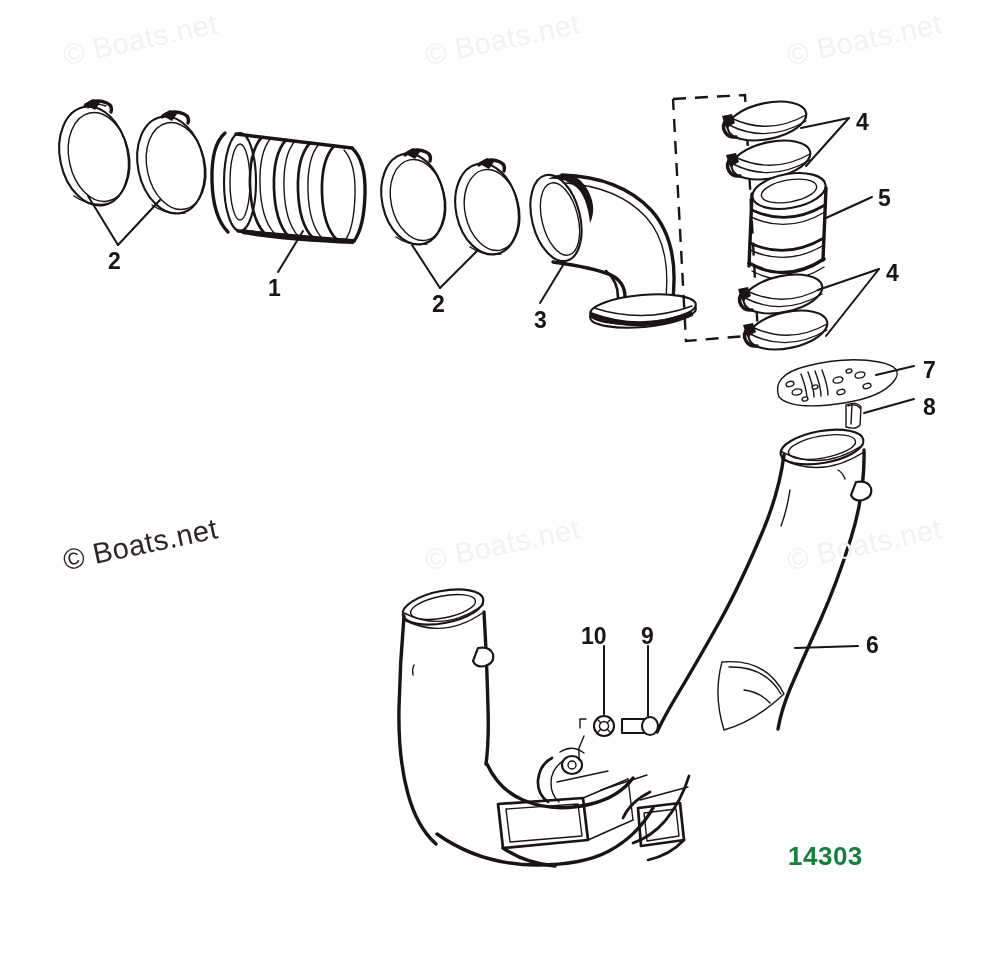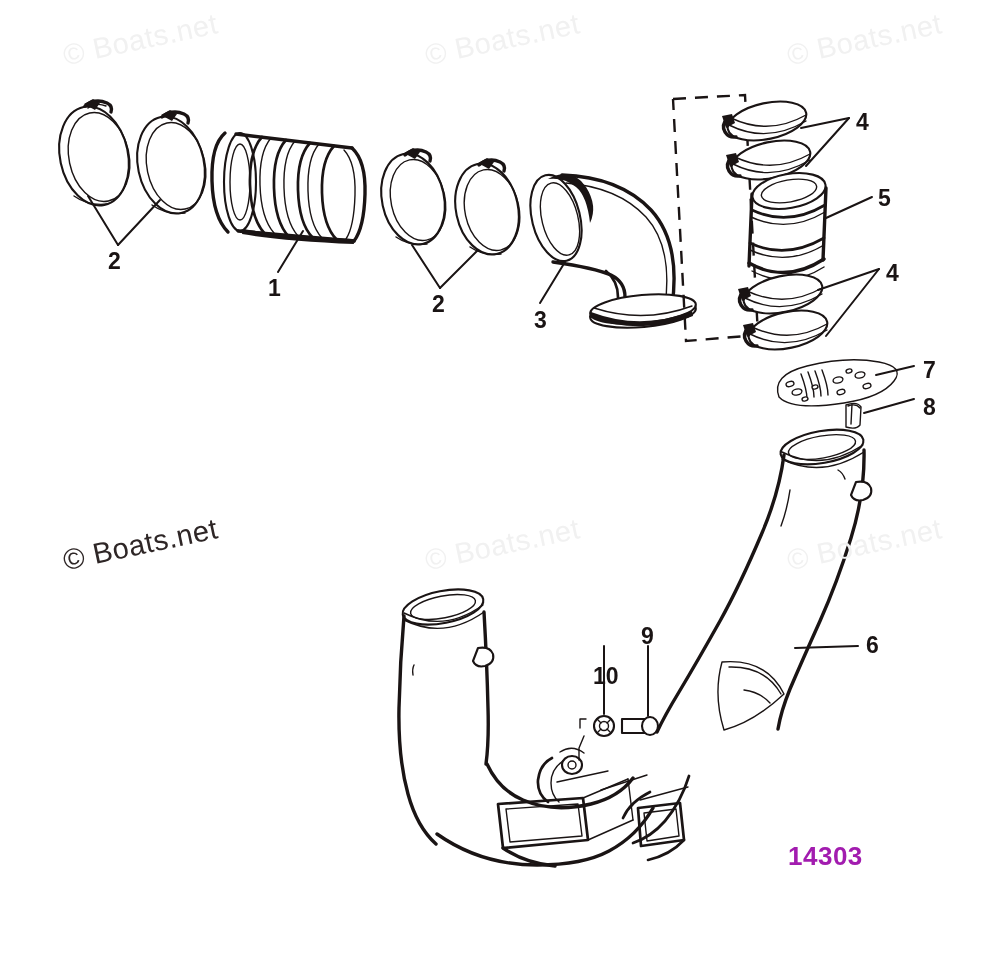--- a/index.html
+++ b/index.html
@@ -334,7 +334,7 @@
   <div class="callout-num" style="left:923px; top:359px;">7</div>
   <div class="callout-num" style="left:923px; top:396px;">8</div>
   <div class="callout-num" style="left:866px; top:634px;">6</div>
-  <div class="callout-num" style="left:593px; top:625px;margin-top:40px;">10</div>
+  <div class="callout-num" style="left:581px; top:625px;">10</div>
   <div class="callout-num" style="left:641px; top:625px;">9</div>
 
   <div class="drawing-code" style="left:788px; top:843px;">14303</div>

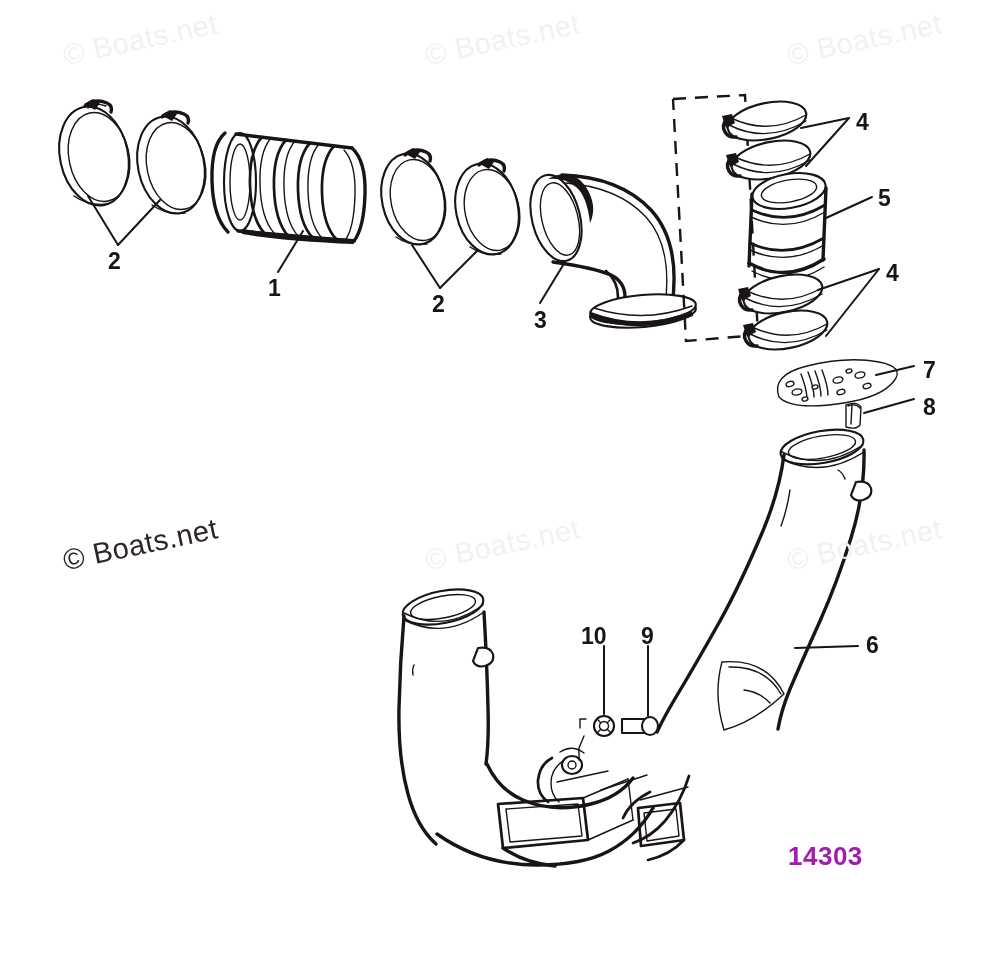--- a/index.html
+++ b/index.html
@@ -59,7 +59,7 @@
     font-weight: bold;
     font-size: 26px;
     letter-spacing: 0.5px;
-    color: #a21caf;
+    color: #15803d;
     line-height: 1;
   }
 </style>

